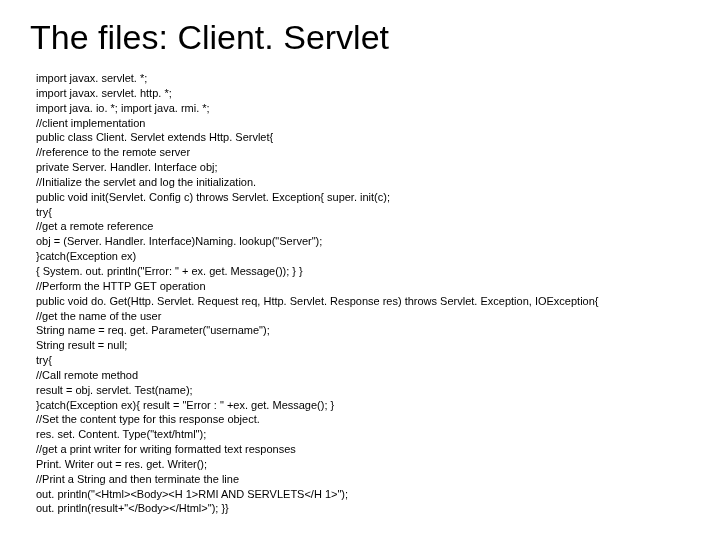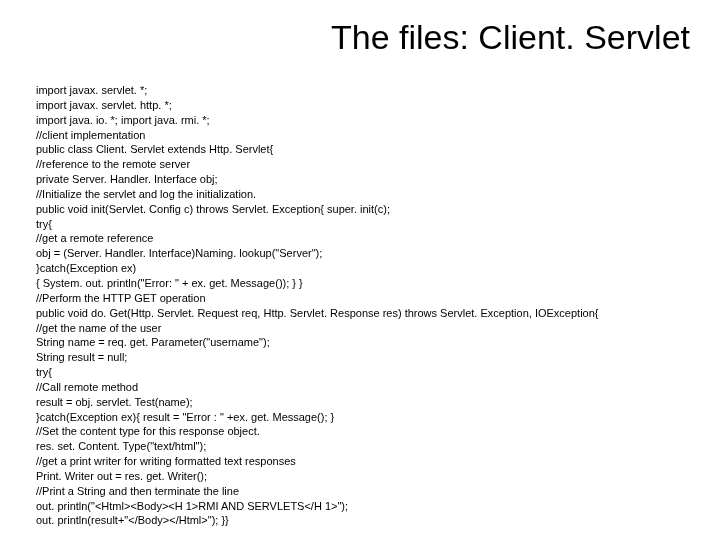--- a/index.html
+++ b/index.html
@@ -21,8 +21,8 @@
   .title {
     font-size: 34px;
     font-weight: 400;
-    text-align: right;
-    margin: 8px 0 26px 0;
+    text-align: left;
+    margin: 8px 0 14px 0;
     color: #000;
     font-family: Arial, sans-serif;
   }

